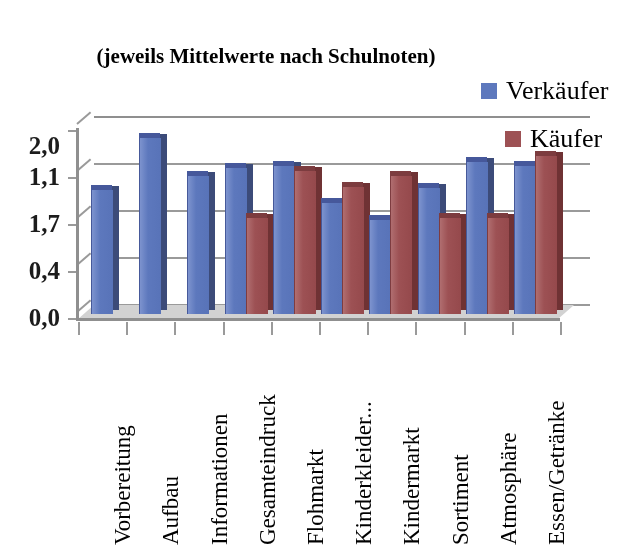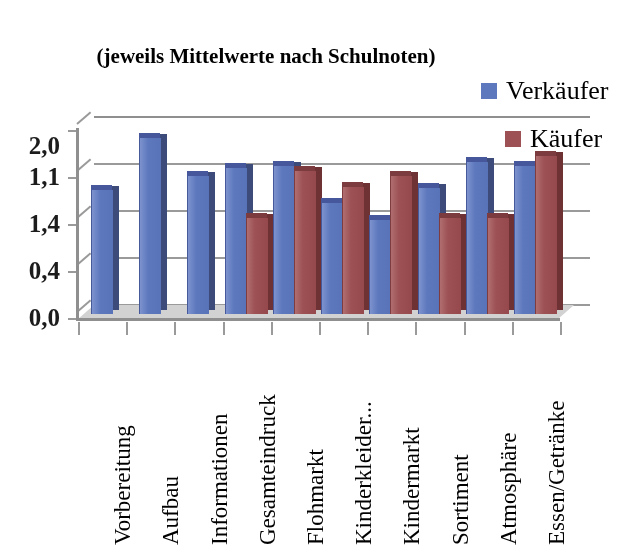--- a/index.html
+++ b/index.html
@@ -187,7 +187,7 @@
       <div class="tick" style="left: 68px; top: 271px; width: 11px; height: 2px;"></div>
       <div class="gridline" style="left: 94px; top: 210px; width: 496px;"></div>
       <div class="tick" style="left: 77px; top: 217px; width: 18px; height: 2px; transform: rotate(-41deg); transform-origin: left center;"></div>
-      <div class="ytick-label" style="left: 8px; top: 211px;">1,4</div>
+      <div class="ytick-label" style="left: 8px; top: 211px;">1,7</div>
       <div class="tick" style="left: 68px; top: 224px; width: 11px; height: 2px;"></div>
       <div class="gridline" style="left: 94px; top: 163px; width: 496px;"></div>
       <div class="tick" style="left: 77px; top: 170px; width: 18px; height: 2px; transform: rotate(-41deg); transform-origin: left center;"></div>

